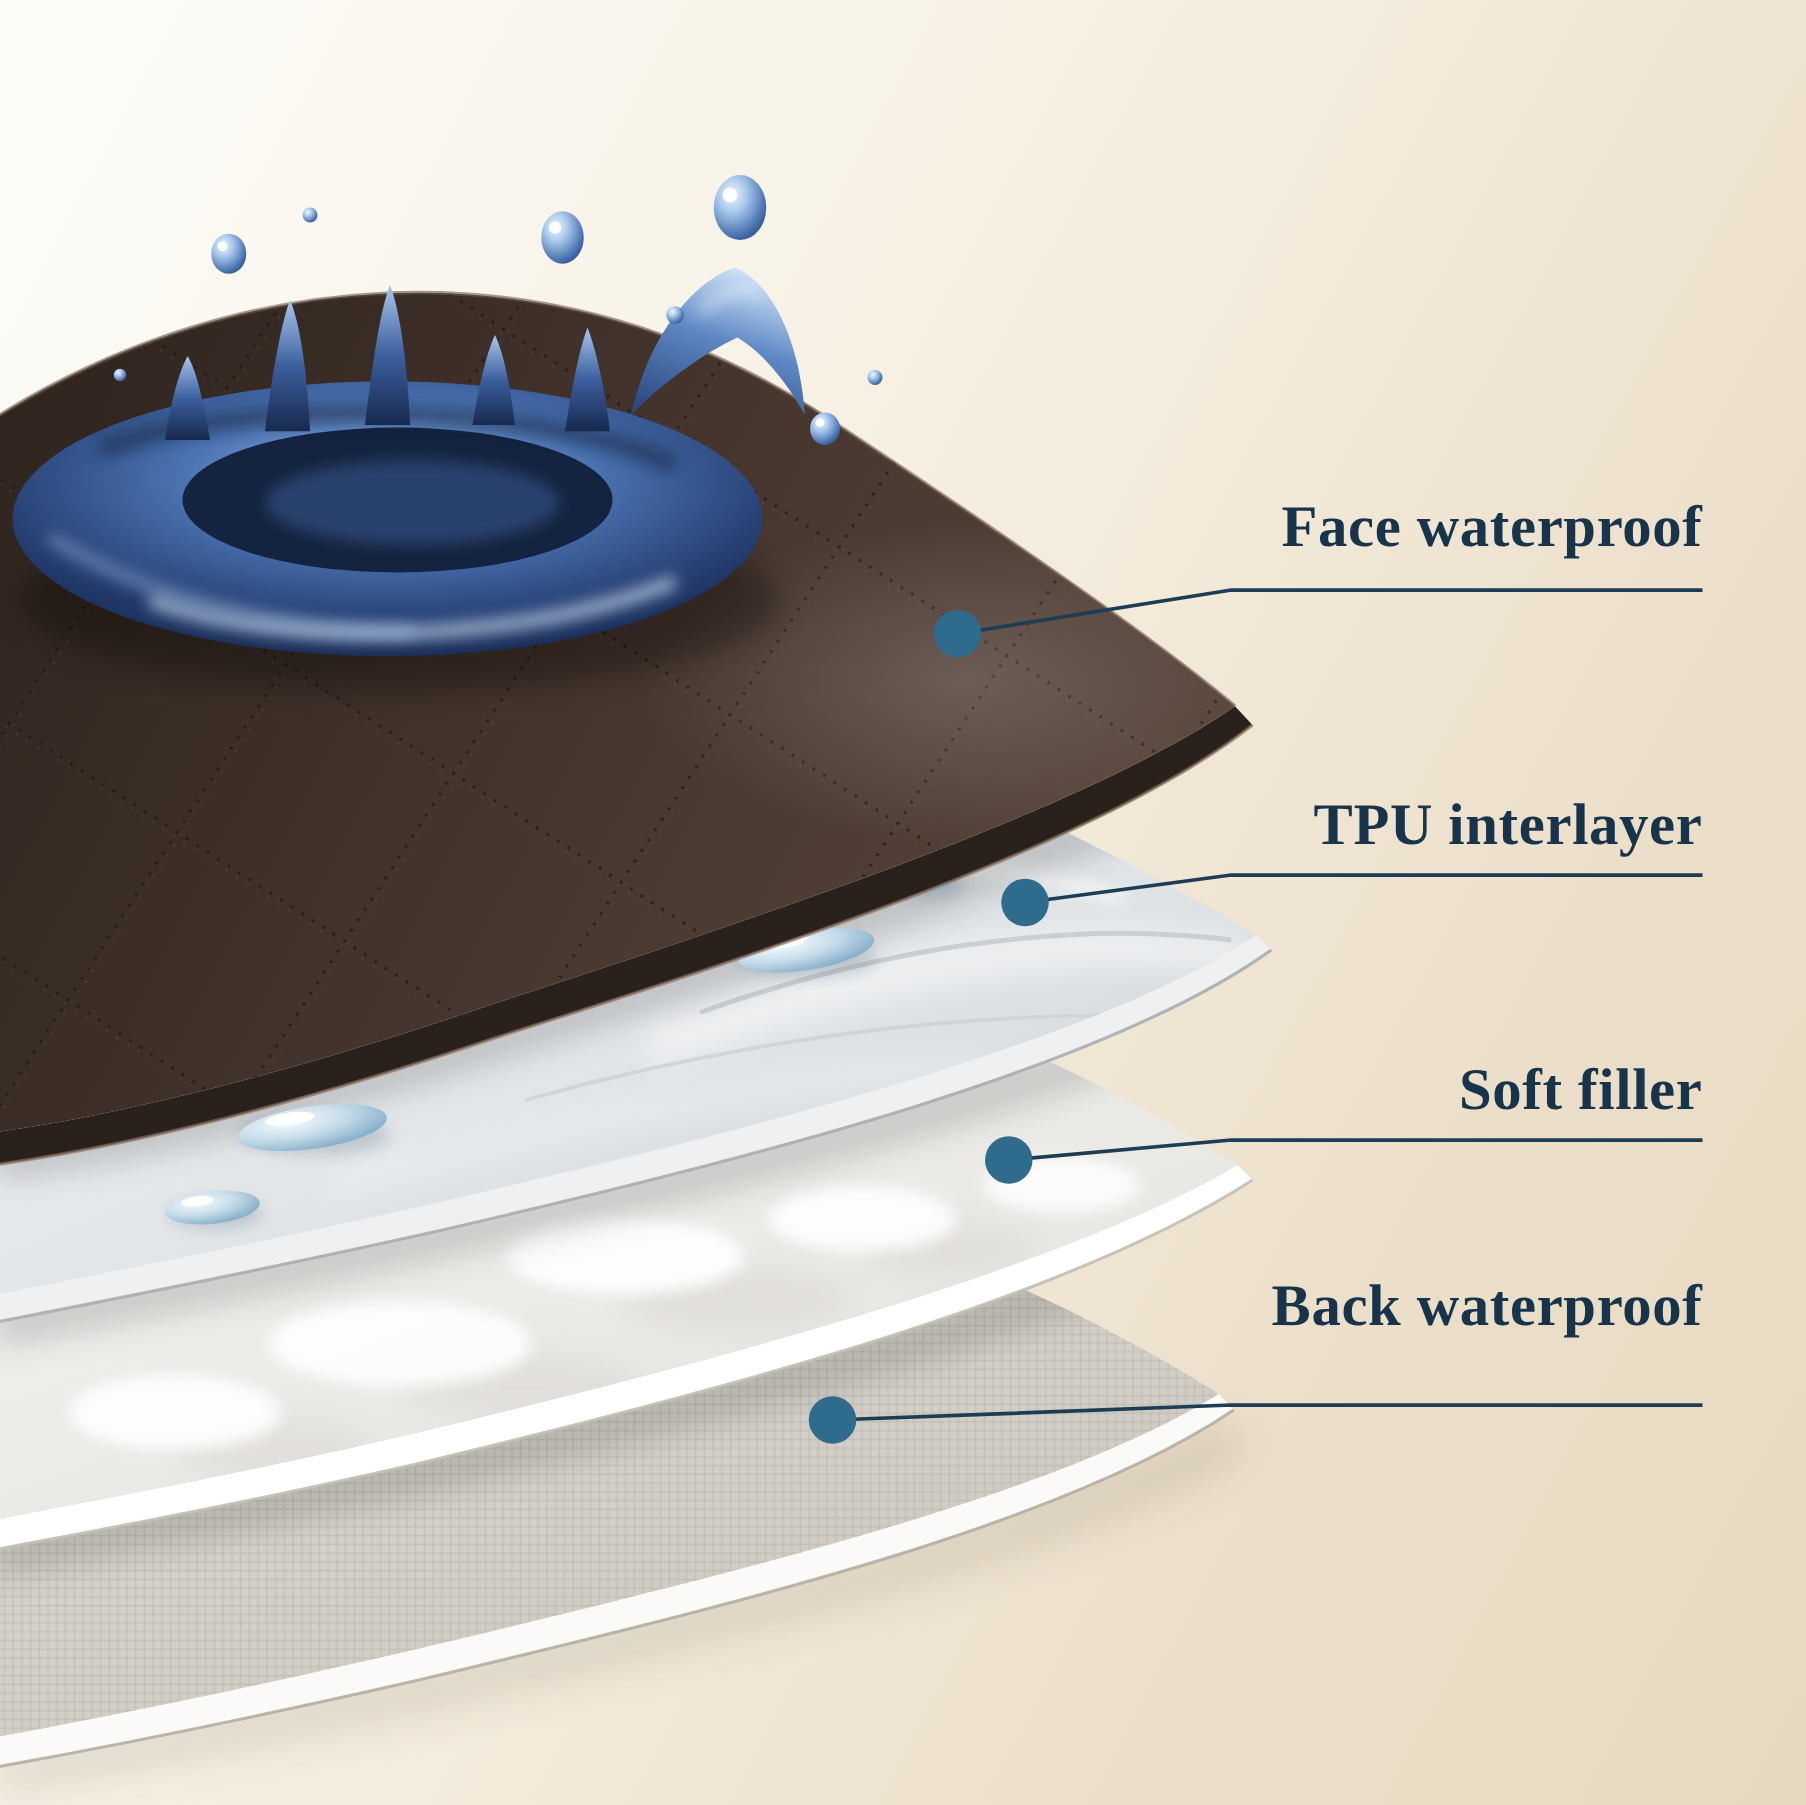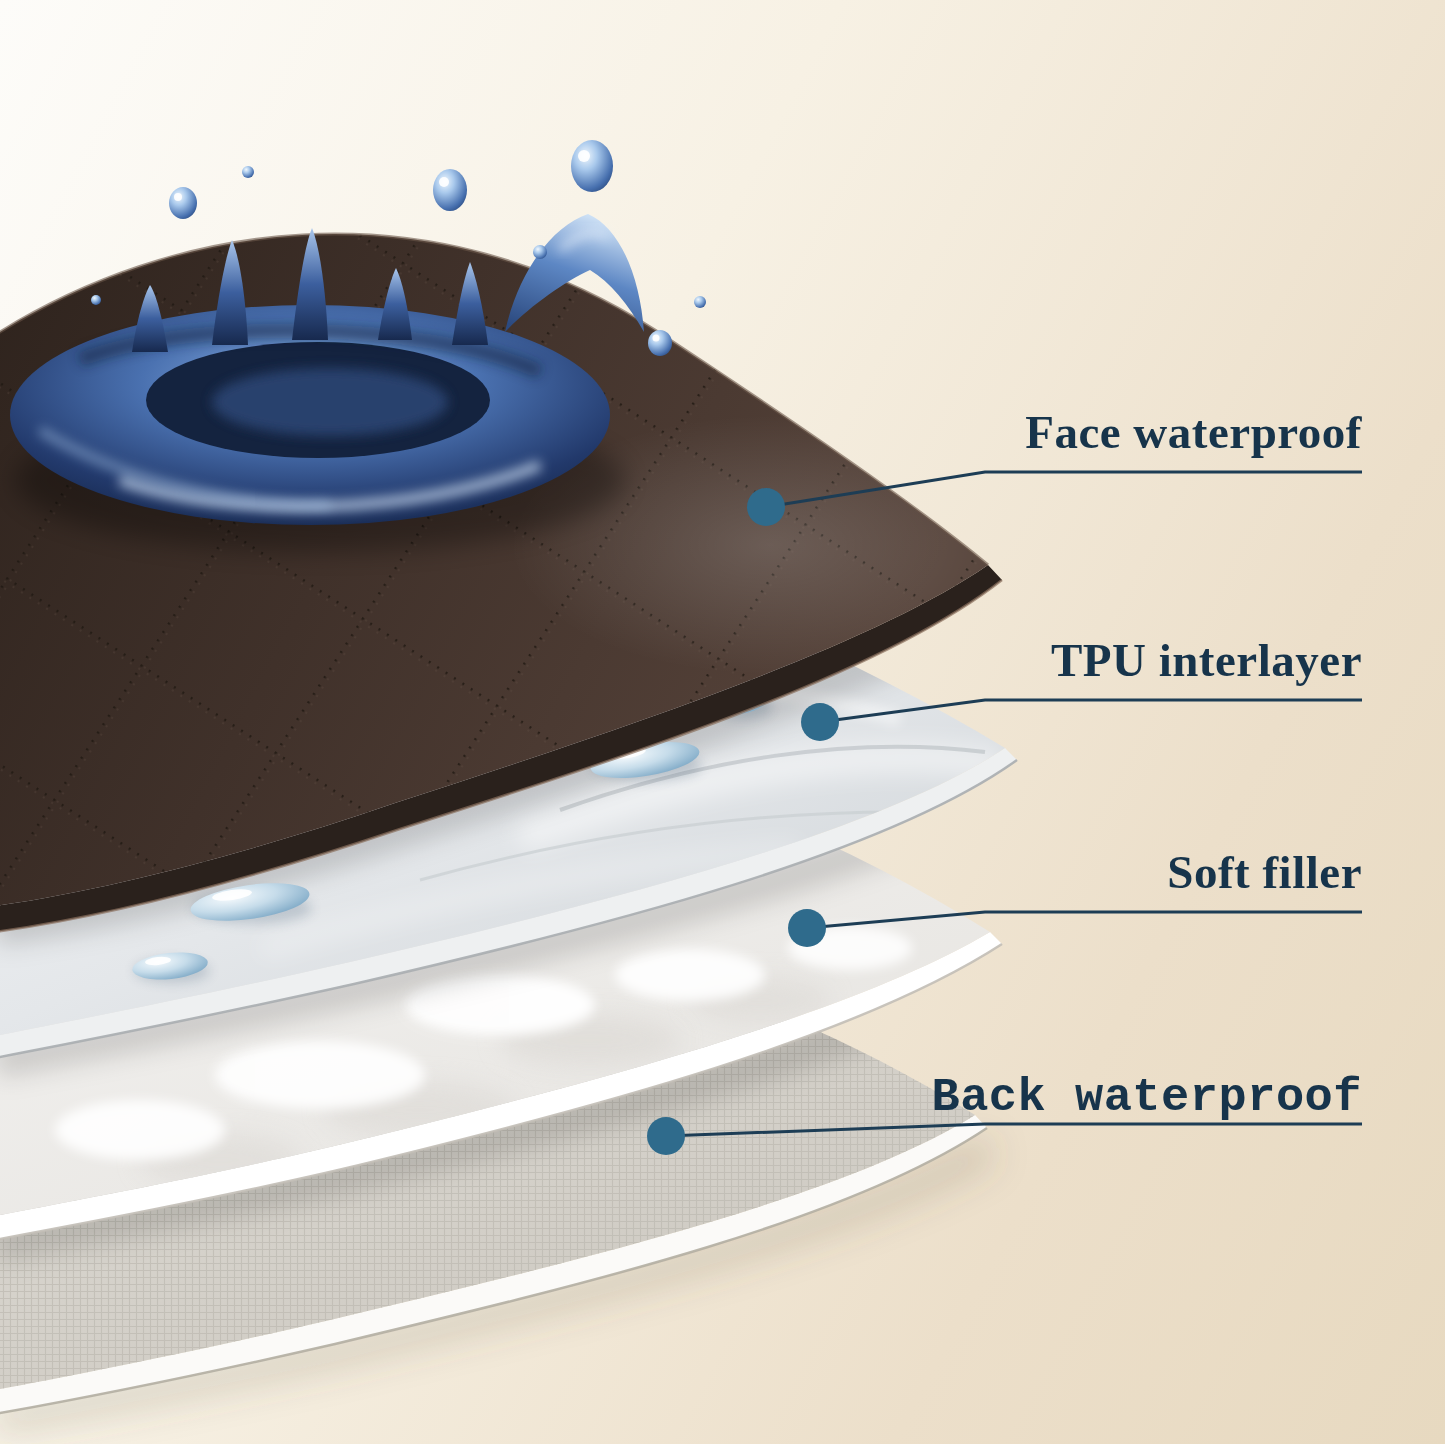--- a/index.html
+++ b/index.html
@@ -27,7 +27,7 @@
     white-space: nowrap;
     line-height: 1.15;
   }
-  .label-face { top: 405px; }
+  .label-face { top: 395px; }
   .label-tpu  { top: 633px; }
   .label-soft { top: 845px; }
   .label-back { top: 1071px; font-family: Liberation Mono, monospace; }

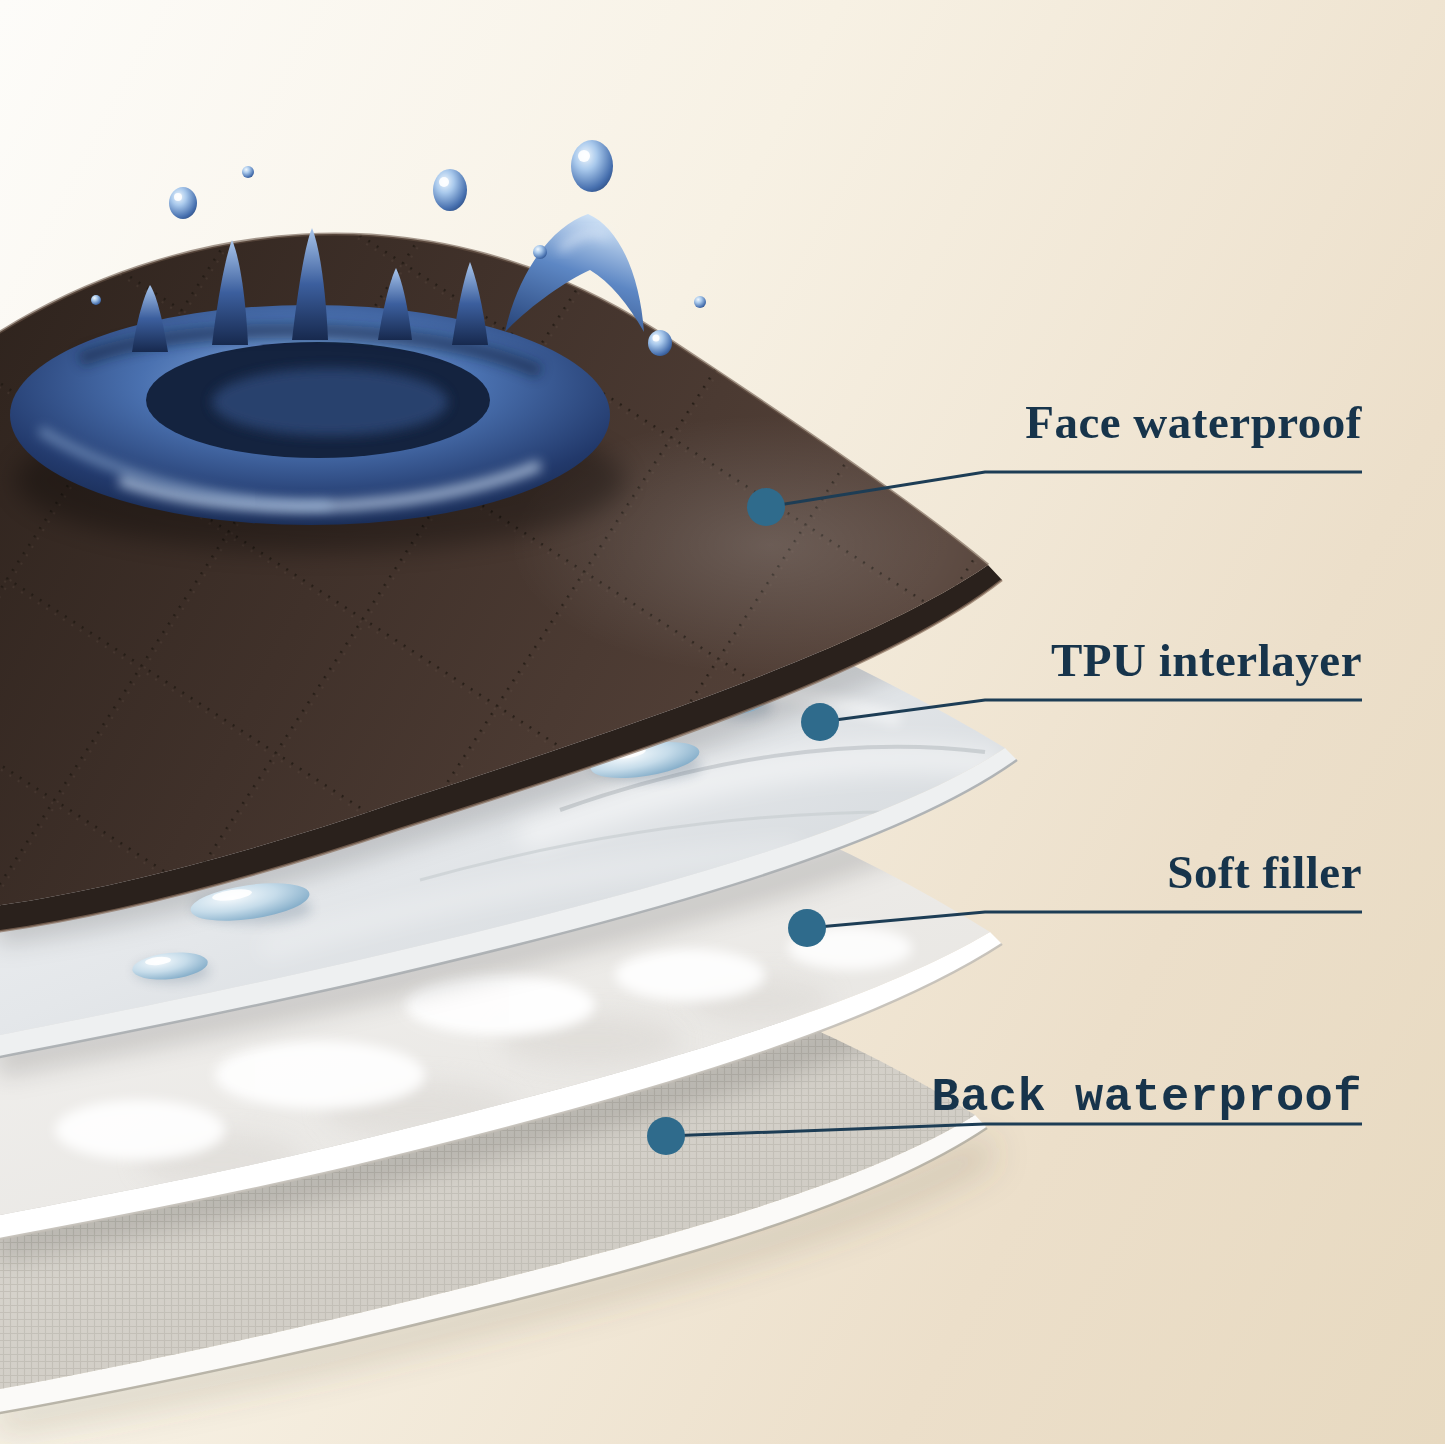--- a/index.html
+++ b/index.html
@@ -30,7 +30,7 @@
   .label-face { top: 395px; }
   .label-tpu  { top: 633px; }
   .label-soft { top: 845px; }
-  .label-back { top: 1071px; font-family: Liberation Mono, monospace; }
+  .label-back { top: 1018px; }
 </style>
 </head>
 <body>

